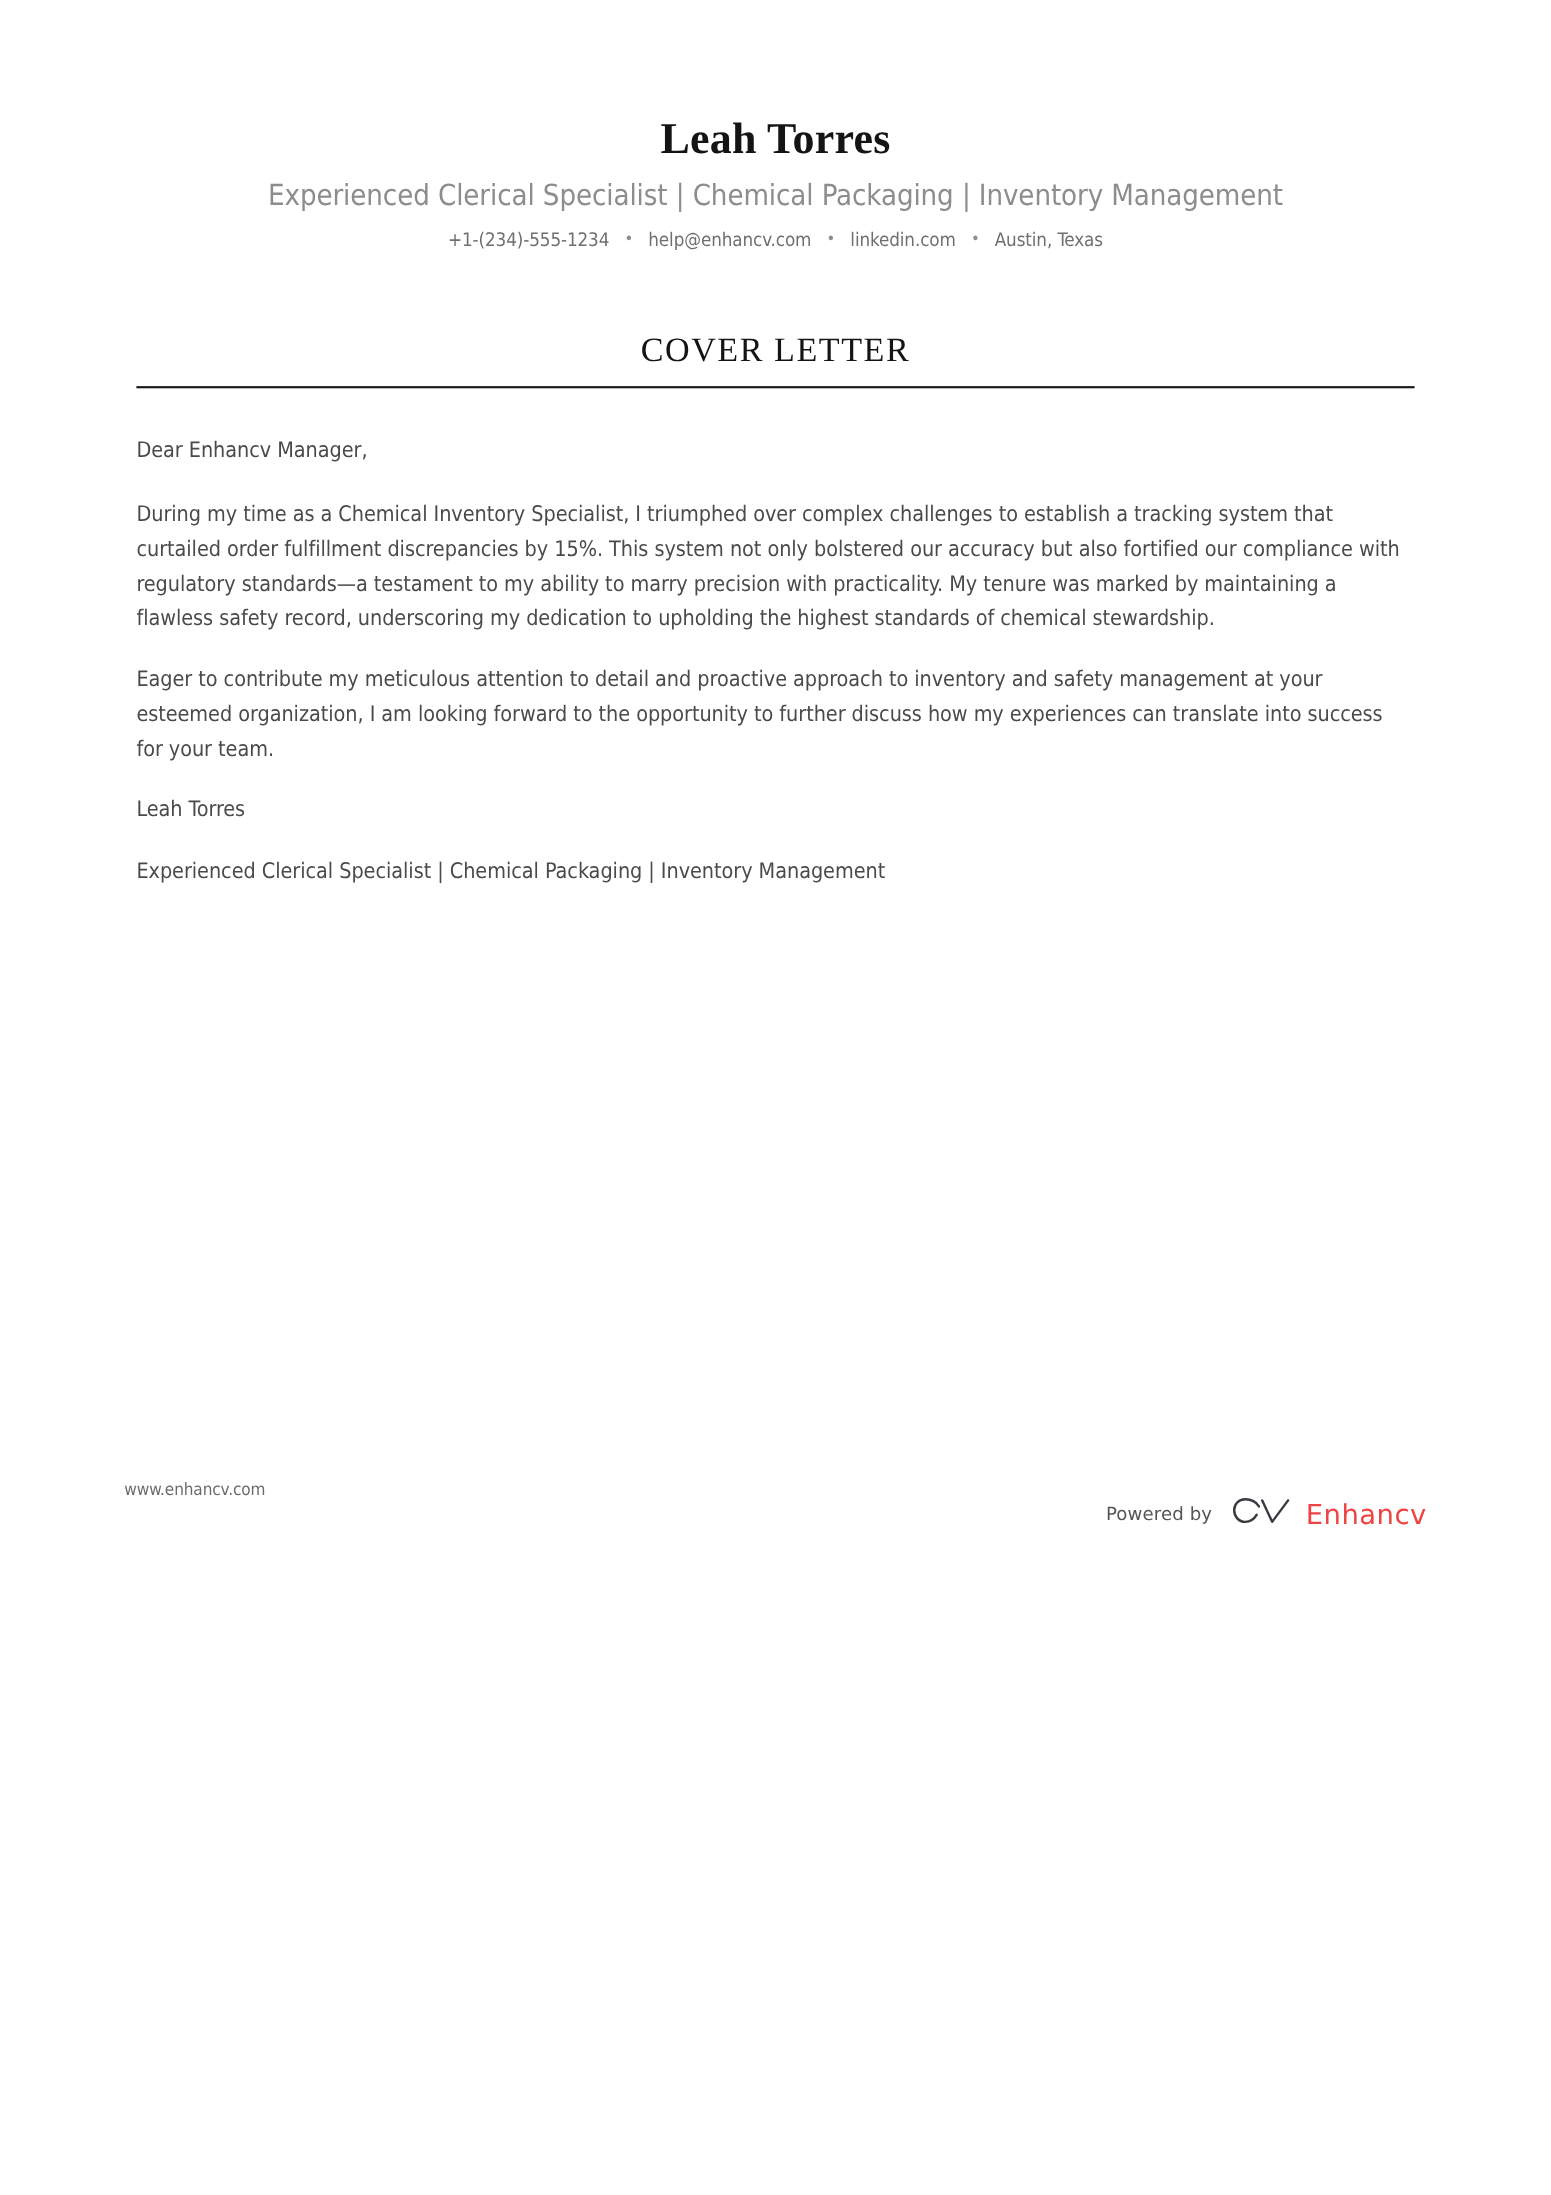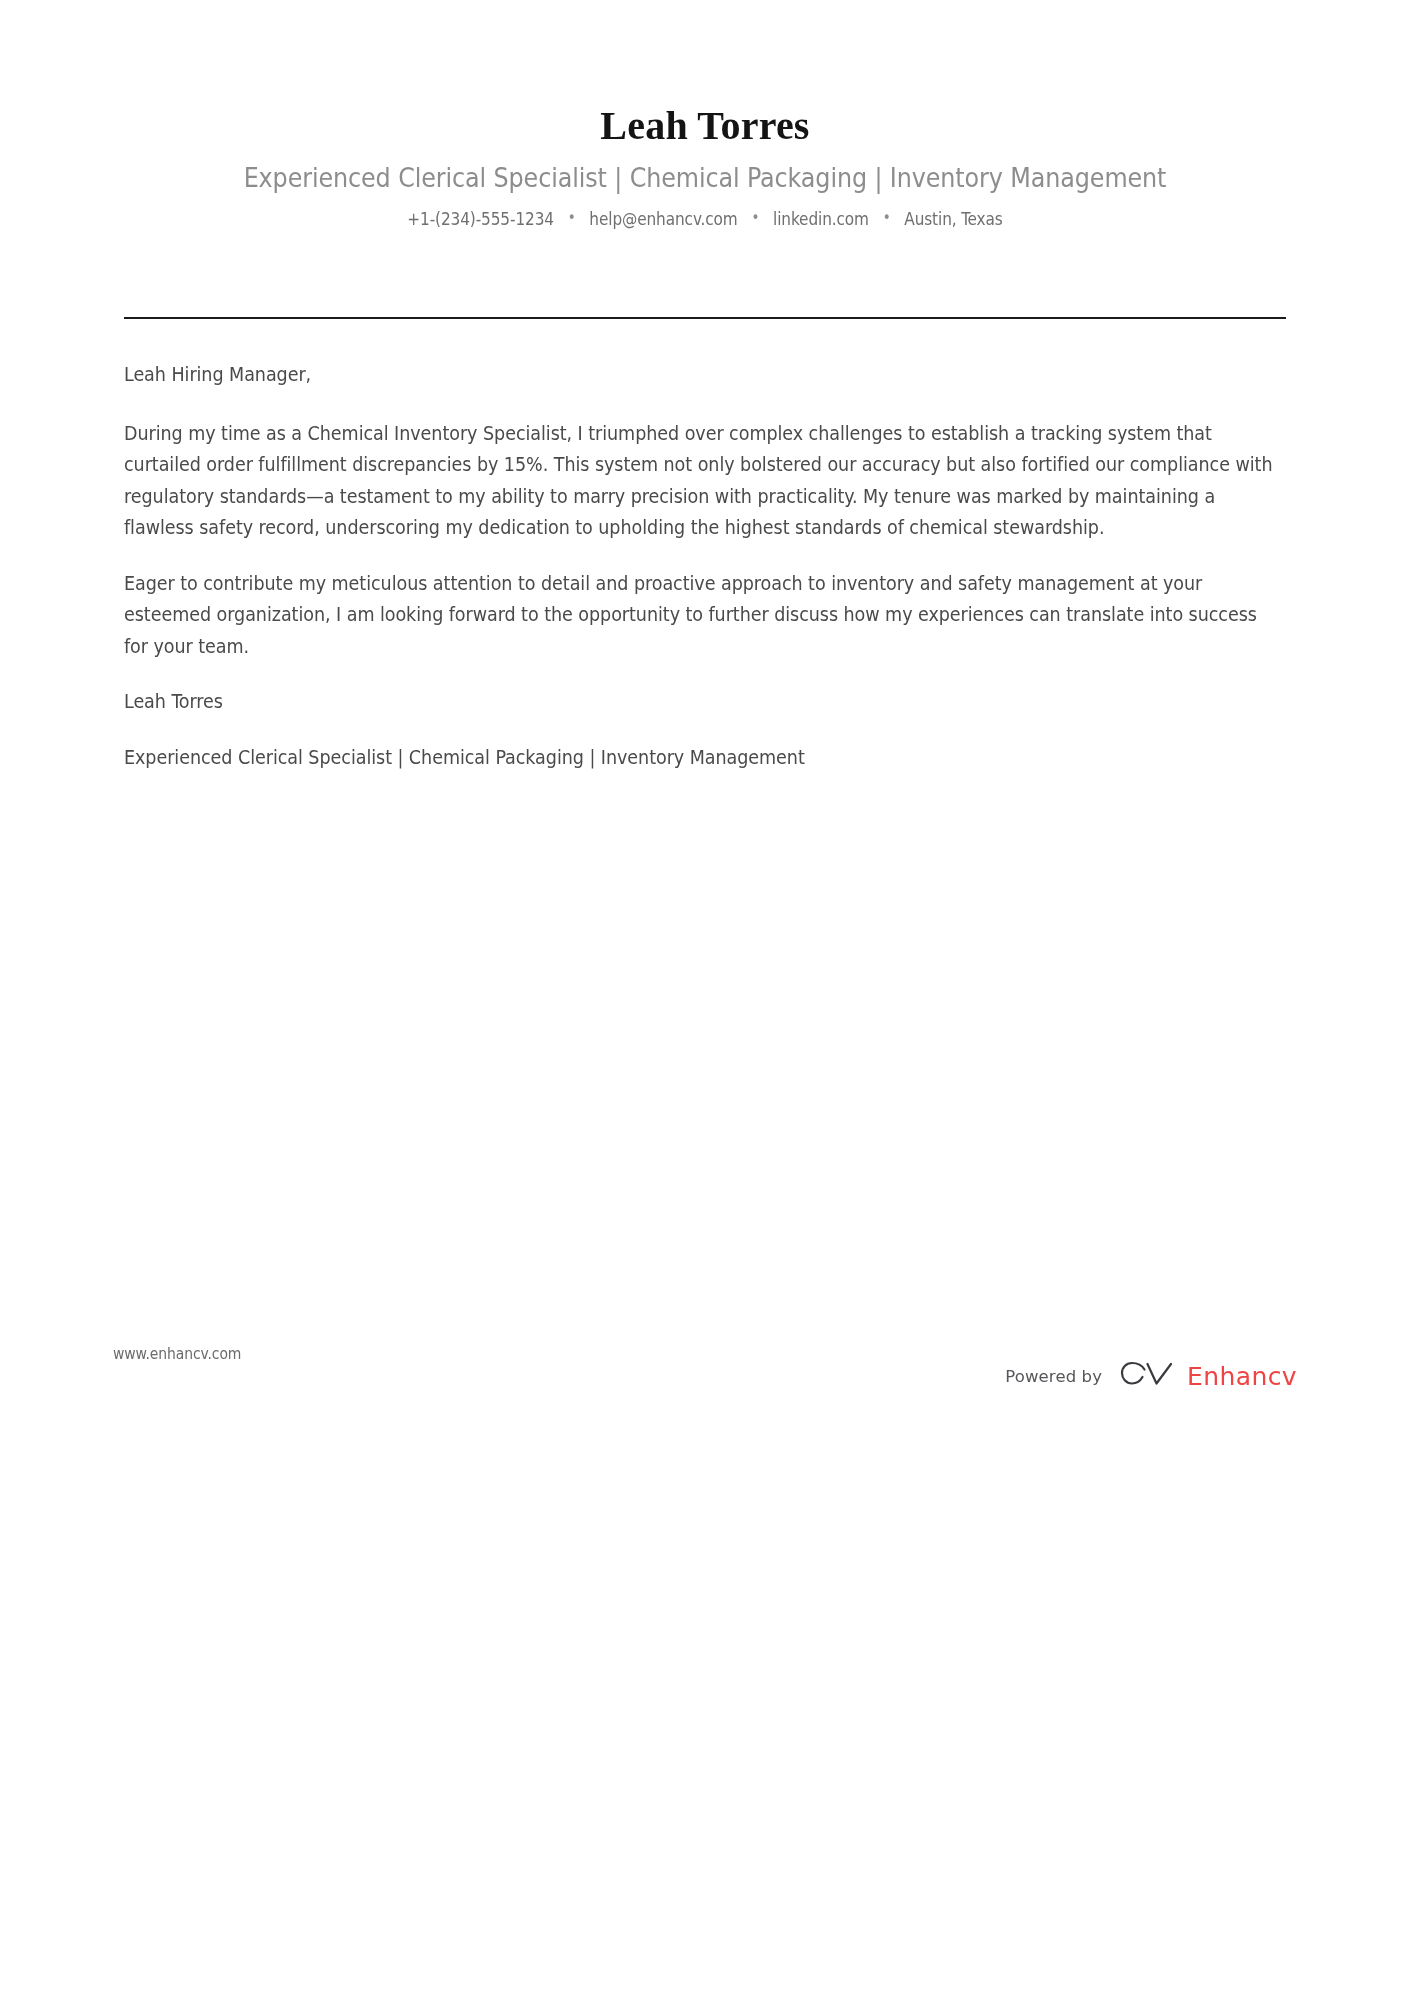--- a/index.html
+++ b/index.html
@@ -171,6 +171,7 @@
   </div>
 
   <div class="section-wrap">
+    <div class="section-title">COVER LETTER</div>
     <hr class="section-rule">
   </div>
 

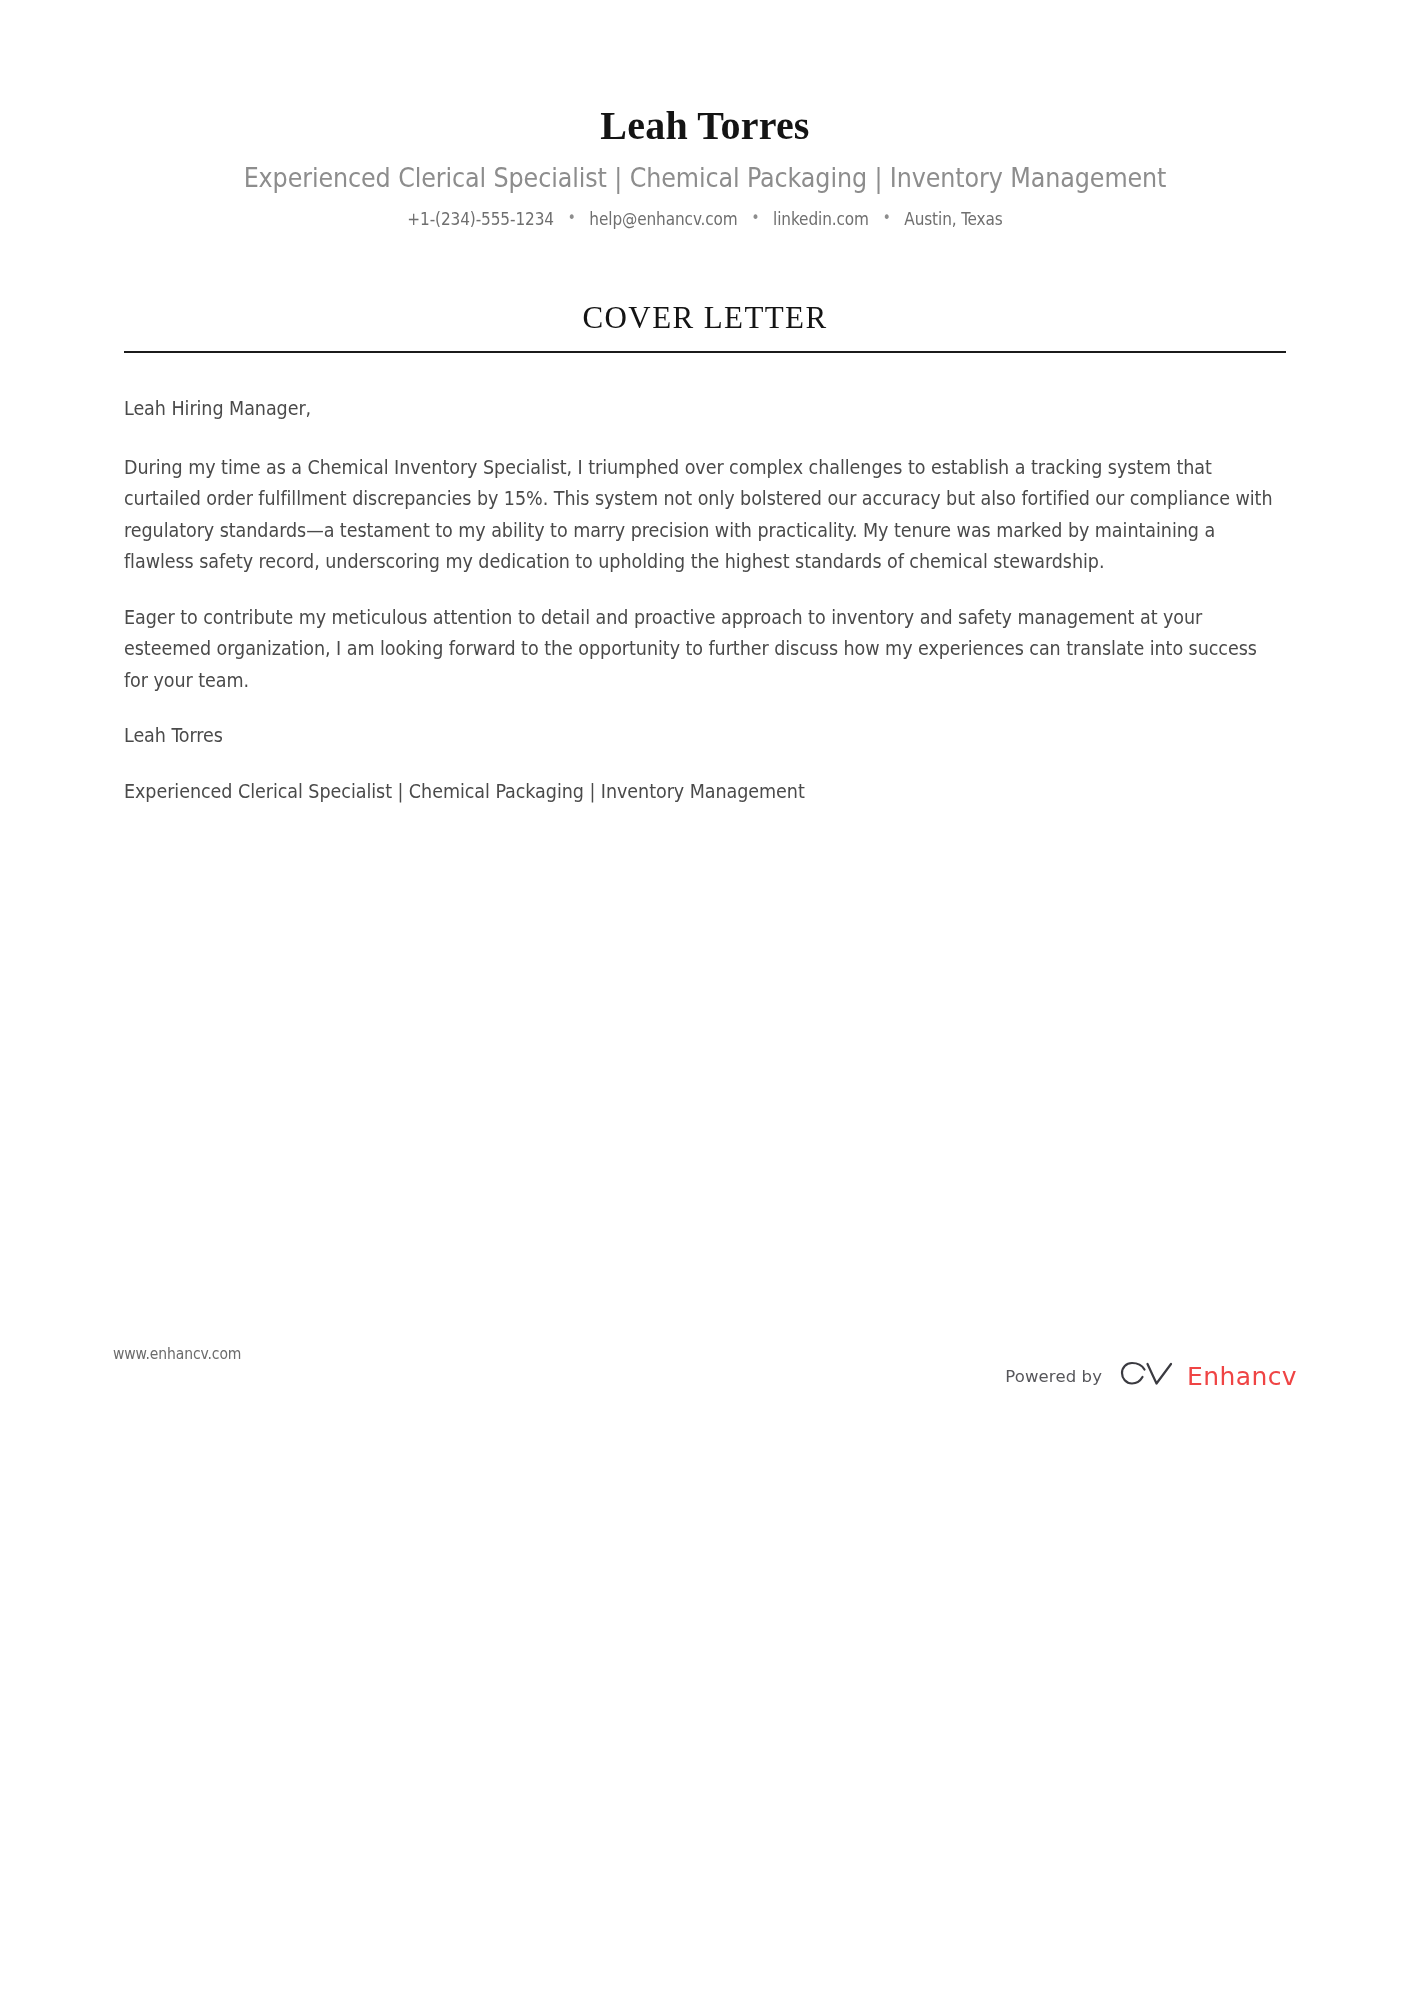--- a/index.html
+++ b/index.html
@@ -176,7 +176,7 @@
   </div>
 
   <div class="letter-body">
-    <p class="letter-para salutation">Leah Hiring Manager,</p>
+    <p class="letter-para salutation">Dear Enhancv Manager,</p>
 
 
     <p class="letter-para">During my time as a Chemical Inventory Specialist, I triumphed over complex challenges to establish a tracking system that curtailed order fulfillment discrepancies by 15%. This system not only bolstered our accuracy but also fortified our compliance with regulatory standards—a testament to my ability to marry precision with practicality. My tenure was marked by maintaining a flawless safety record, underscoring my dedication to upholding the highest standards of chemical stewardship.</p>

